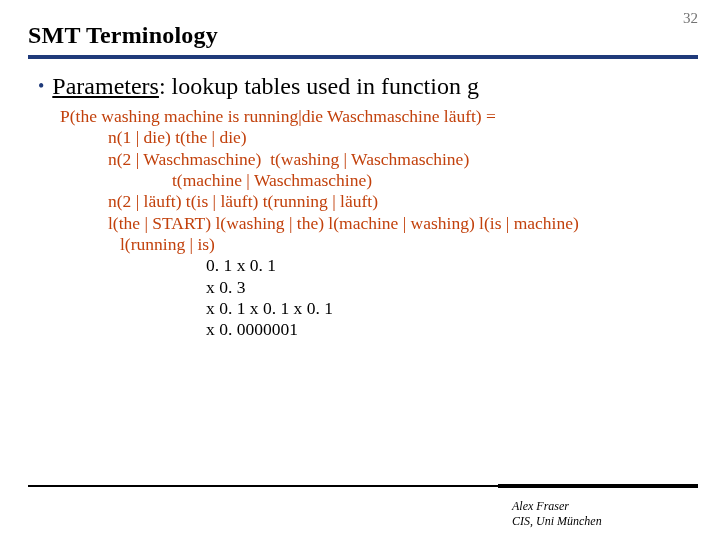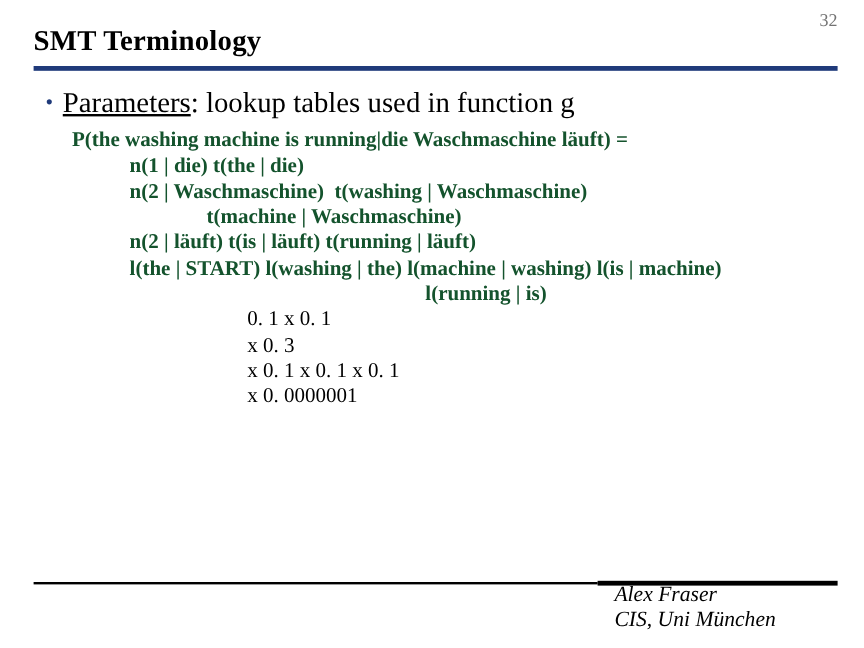--- a/index.html
+++ b/index.html
@@ -47,10 +47,9 @@
   .param-underline { text-decoration: underline; }
   .formula-block {
     font-size: 17.5px;
-    color: #14532d;
+    color: #c2410c;
     line-height: 1.22;
     padding-left: 22px;
-    font-weight: bold;
   }
   .fb-line { white-space: pre; }
   .in1 { padding-left: 48px; }

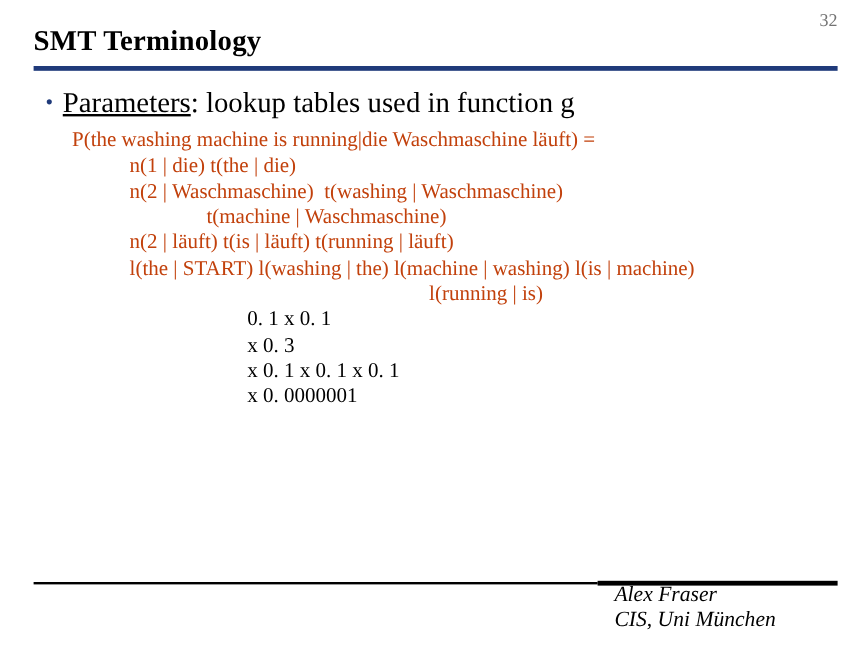--- a/index.html
+++ b/index.html
@@ -54,7 +54,7 @@
   .fb-line { white-space: pre; }
   .in1 { padding-left: 48px; }
   .in2 { padding-left: 112px; }
-  .in3 { padding-left: 60px; text-align: center; }
+  .in3 { padding-left: 60px; }
   .numbers-block {
     font-size: 17.5px;
     color: #000;

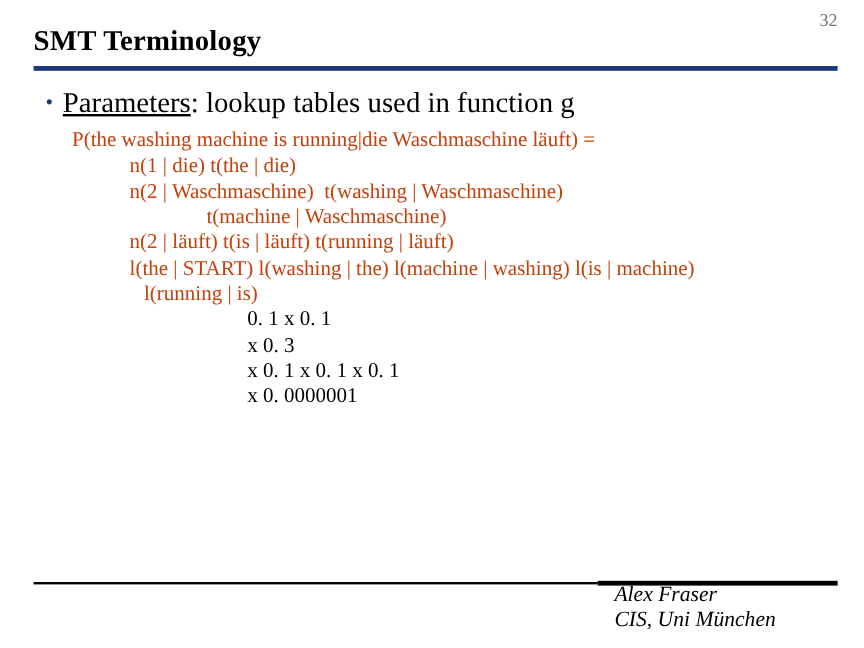--- a/index.html
+++ b/index.html
@@ -86,7 +86,7 @@
     right: 48px;
     text-align: left;
     font-style: italic;
-    font-size: 18px;
+    font-size: 12px;
     line-height: 1.2;
     width: 160px;
   }

